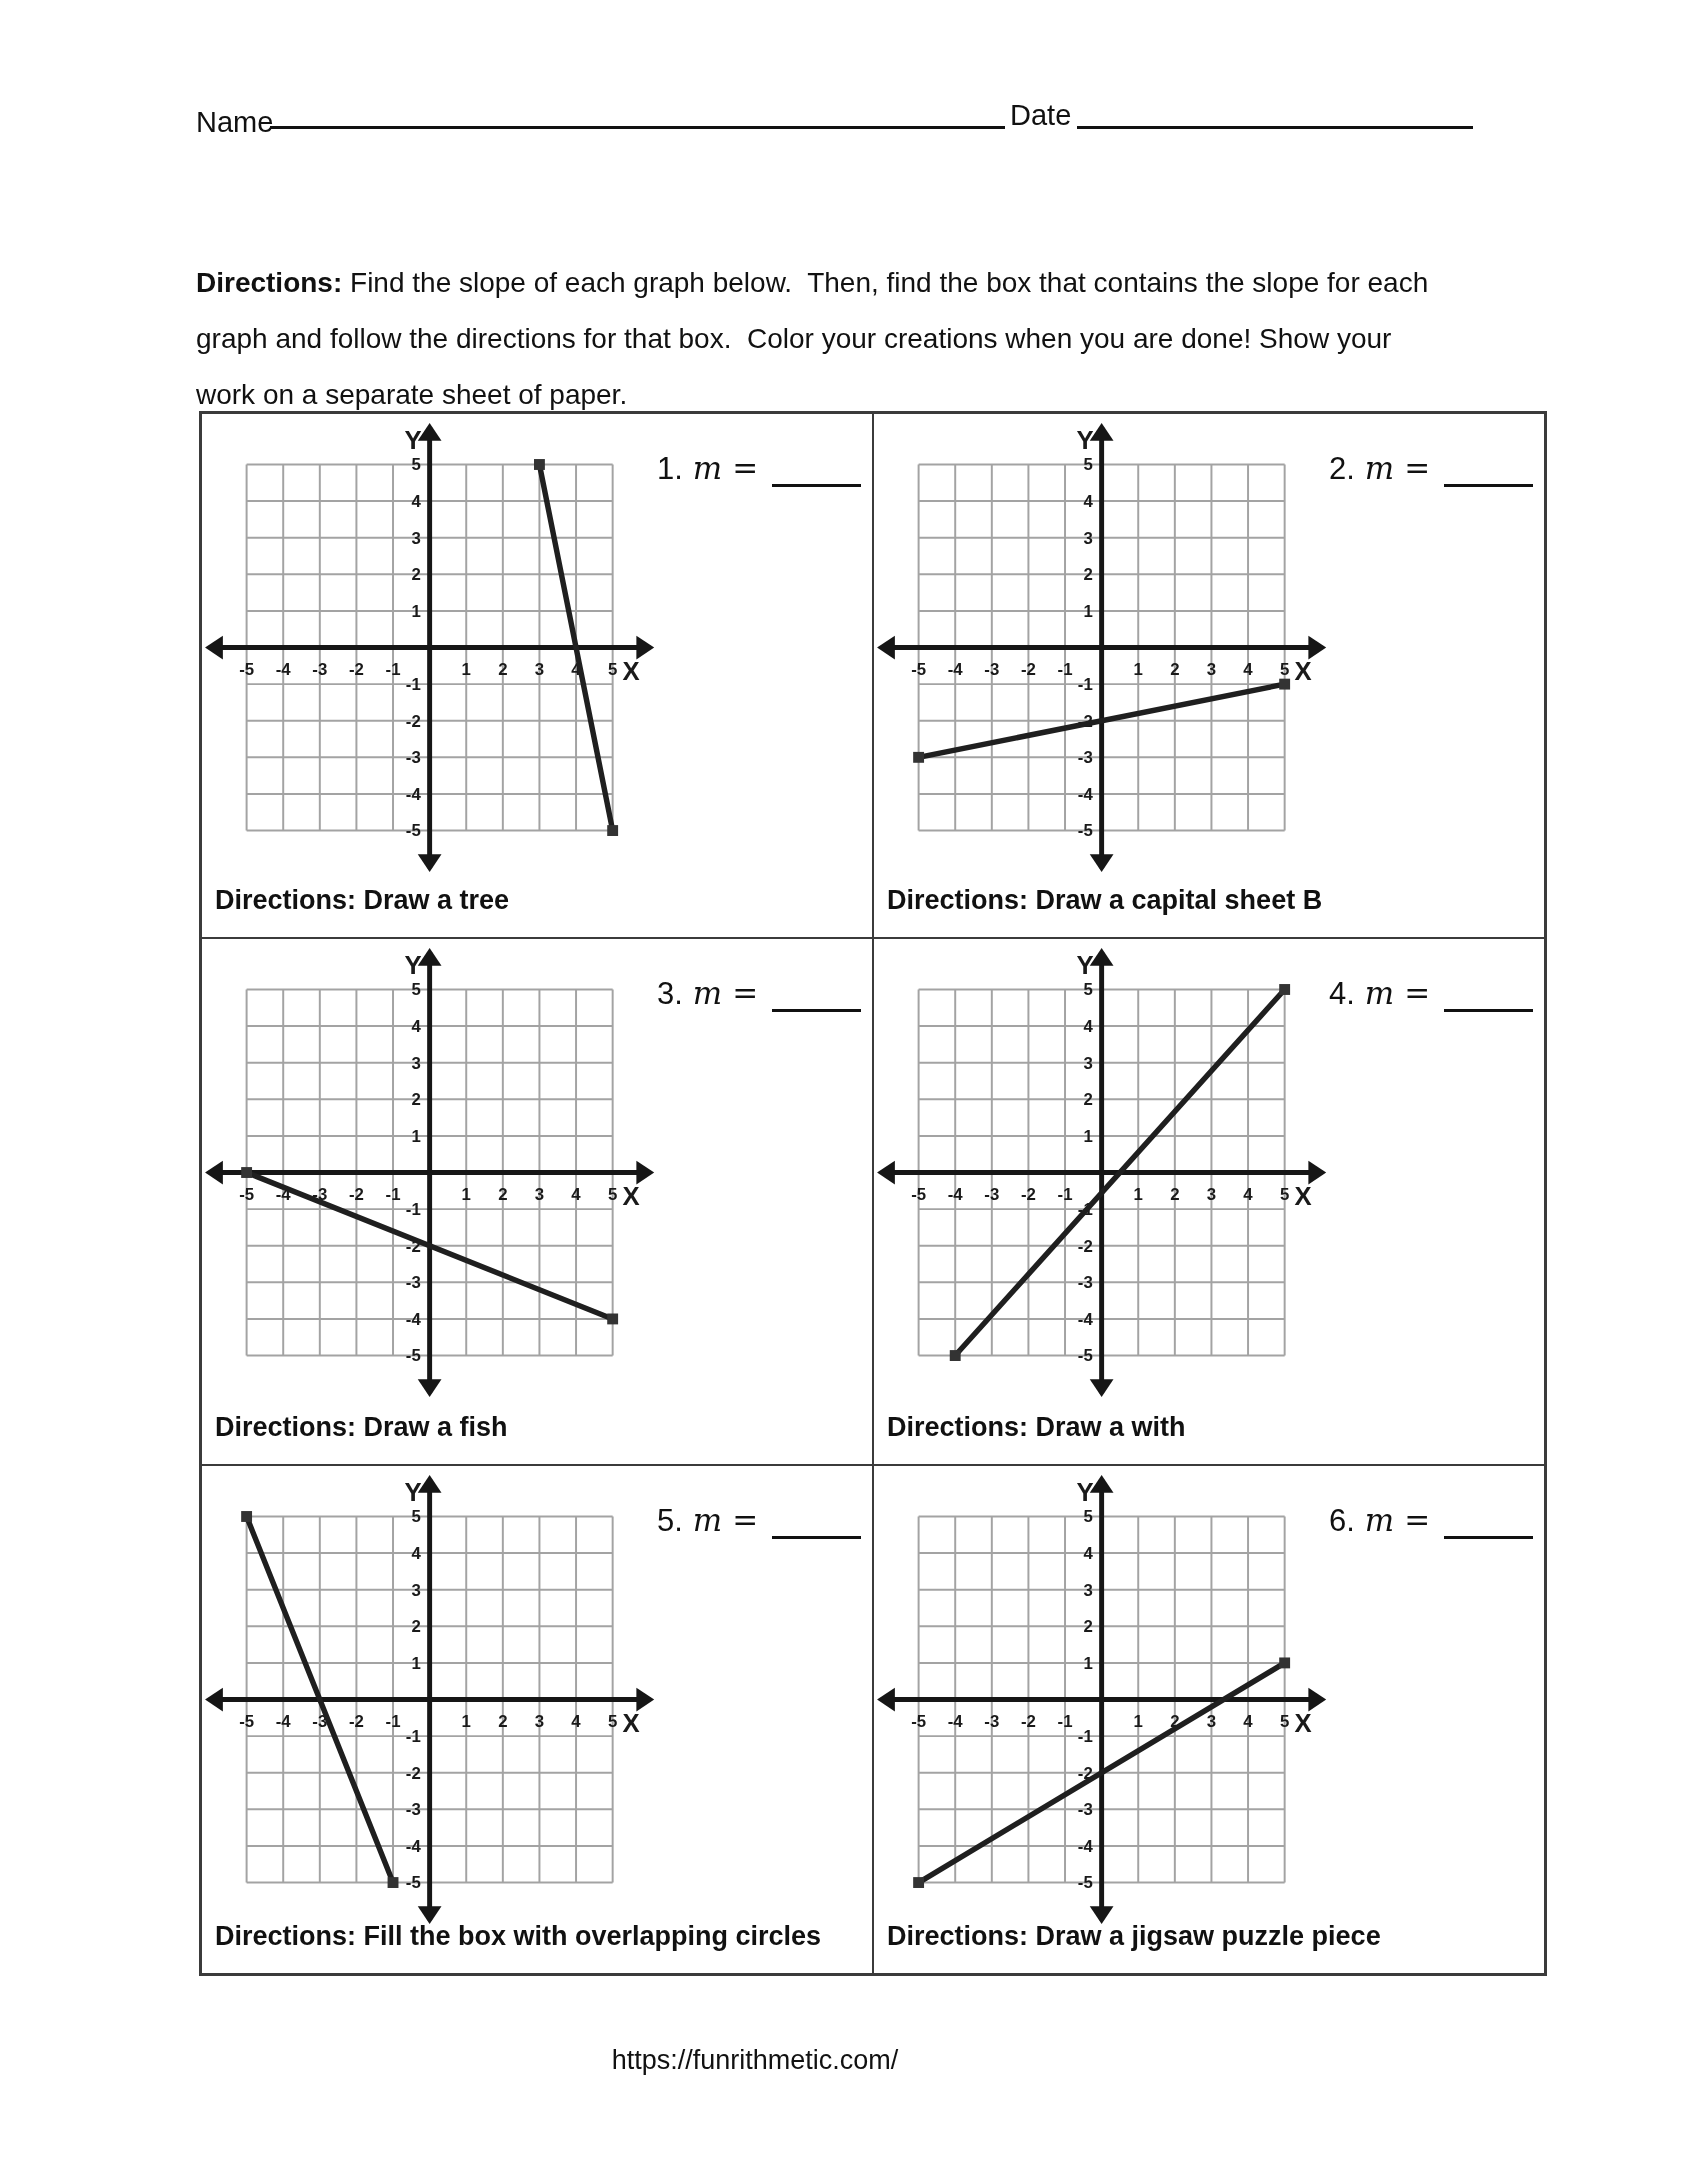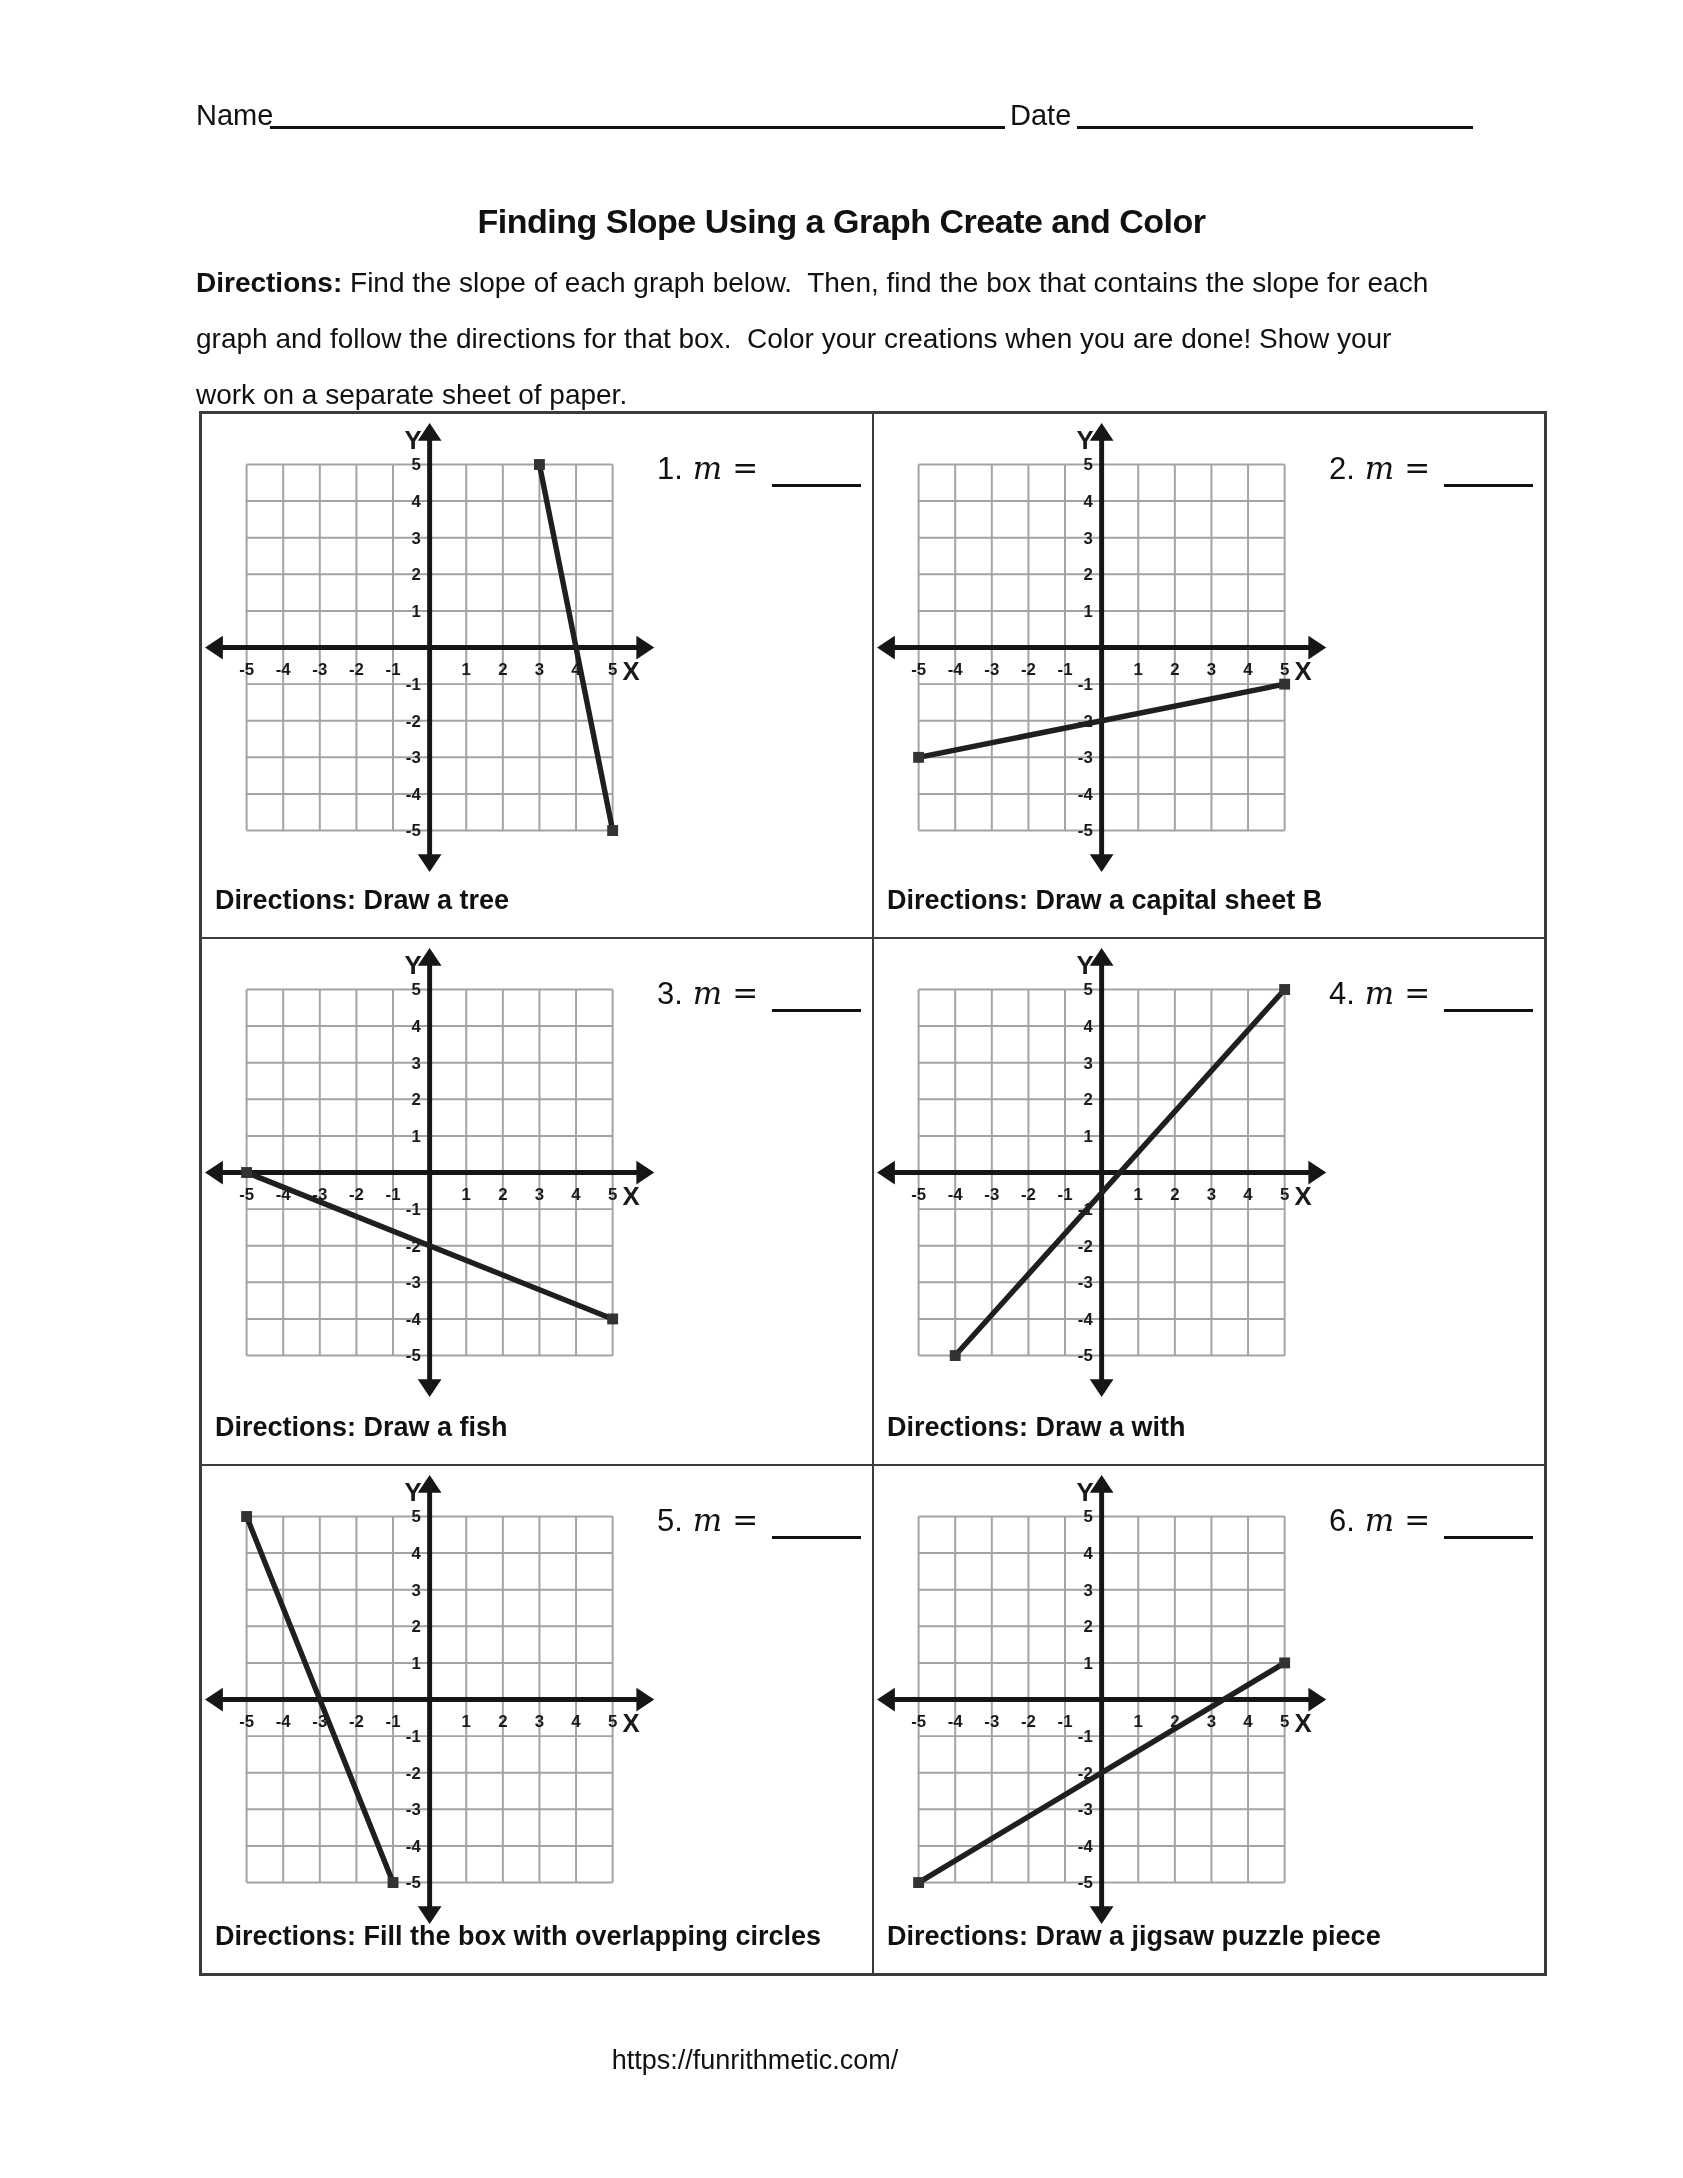--- a/index.html
+++ b/index.html
@@ -7,7 +7,7 @@
         font-family:"Liberation Sans",sans-serif;color:#111;overflow:hidden;}
   .abs{position:absolute;}
   
-  #name-label{left:196px;top:99px;font-size:29px;}
+  #name-label{left:196px;top:106px;font-size:29px;}
   #name-line{left:270px;top:98px;width:735px;height:28px;border-bottom:3px solid #111;}
   #date-label{left:1010px;top:99px;font-size:29px;}
   #date-line{left:1077px;top:98px;width:396px;height:28px;border-bottom:3px solid #111;}

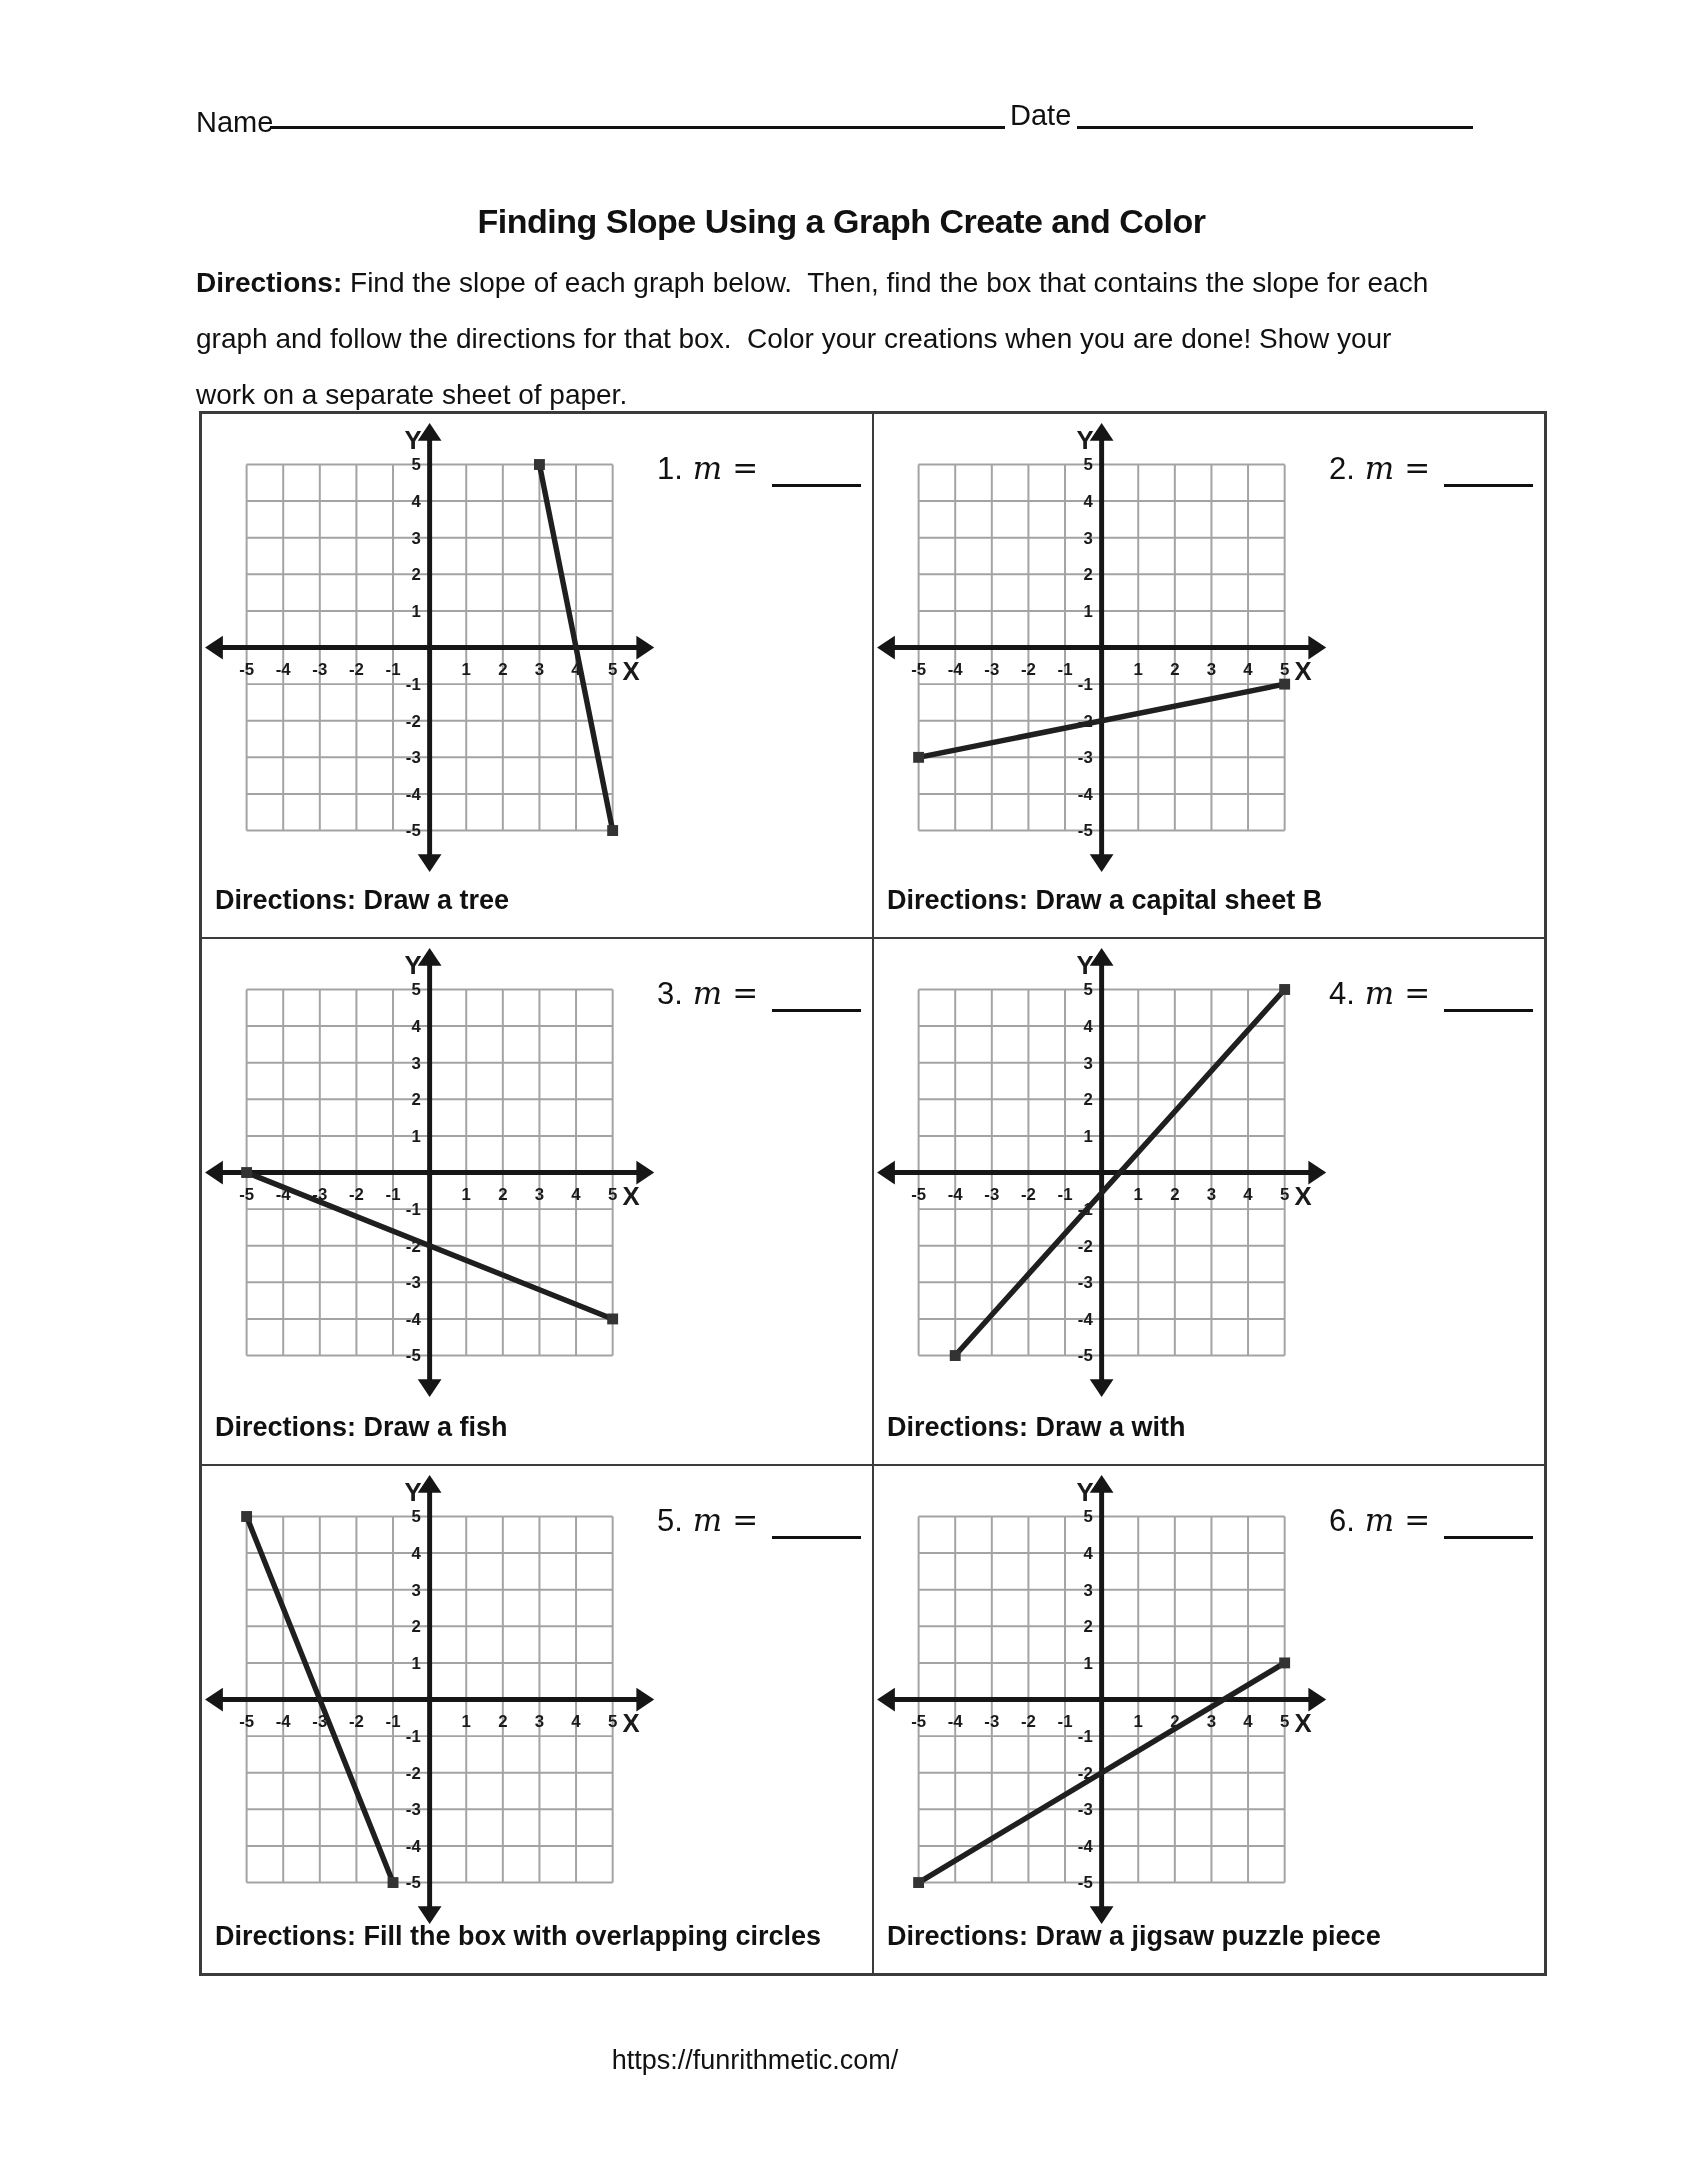--- a/index.html
+++ b/index.html
@@ -40,7 +40,6 @@
   <div class="abs" id="date-label">Date</div>
   <div class="abs" id="date-line"></div>
 
-  <div class="abs" id="title">Finding Slope Using a Graph Create and Color</div>
 
   <div class="abs" id="intro"><b>Directions:</b><span> Find the slope of each graph below.  Then, find the box that contains the slope for each graph and follow the directions for that box.  Color your creations when you are done! Show your work on a separate sheet of paper.</span></div>
 

